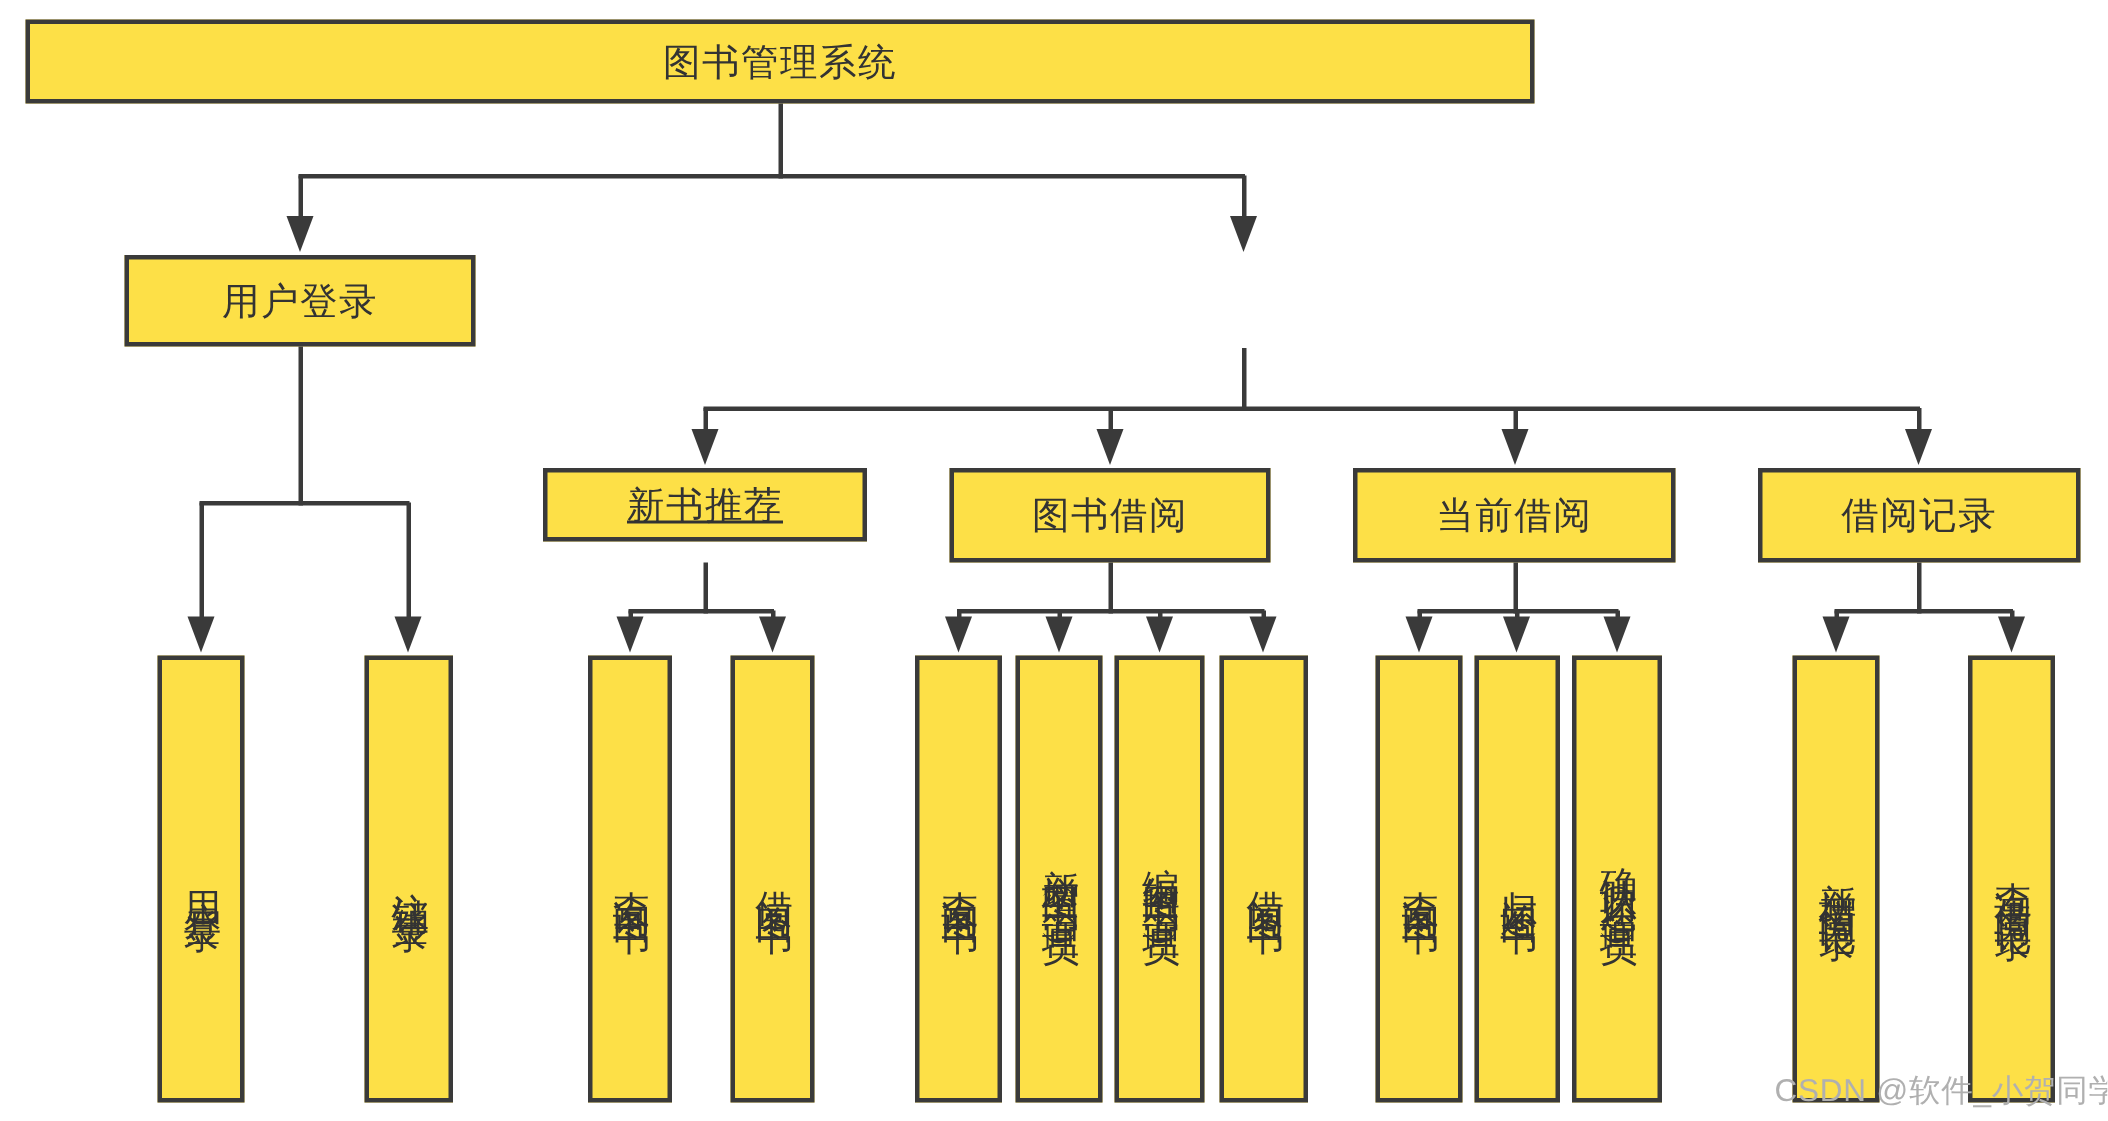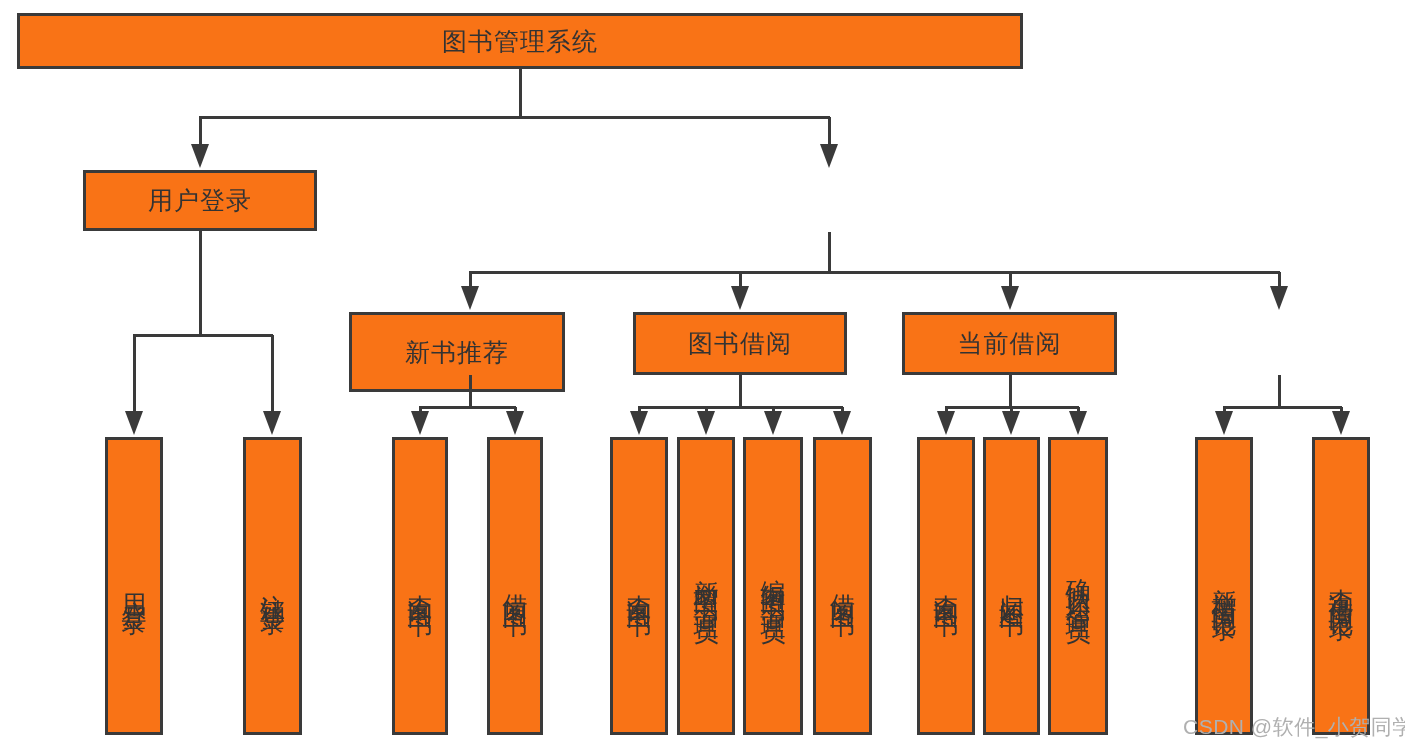--- a/index.html
+++ b/index.html
@@ -9,7 +9,7 @@
   }
   .box {
     position:absolute; box-sizing:border-box;
-    border:3px solid #3a3a3a; background:#f97316;
+    border:3px solid #3a3a3a; background:#fde047;
     display:flex; align-items:center; justify-content:center;
     font-size:25px; color:#333333; letter-spacing:1px; white-space:nowrap;
   }

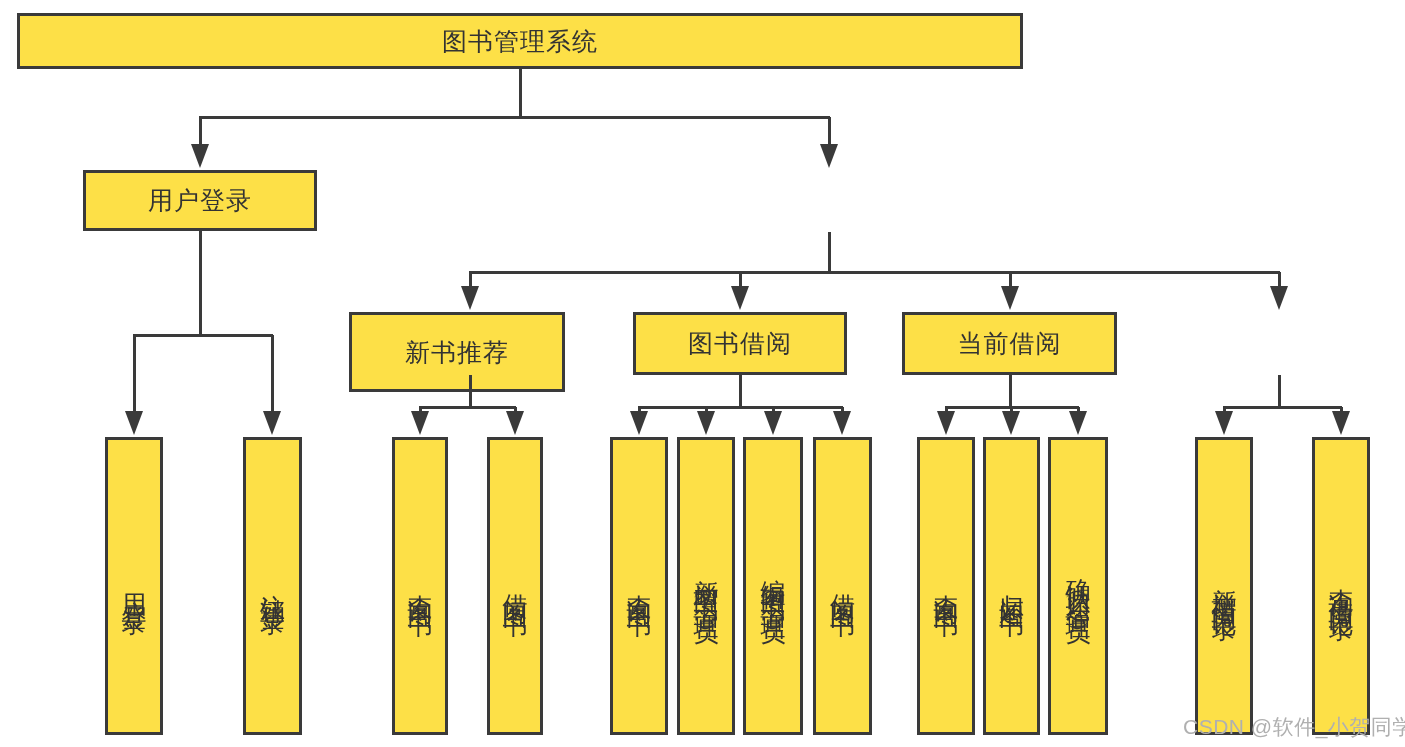--- a/index.html
+++ b/index.html
@@ -43,7 +43,7 @@
     <span>用户登录</span>
   </div>
 
-  <div class="box" style="left:349px; top:312px; width:216px; height:80px;">
+  <div class="box" style="left:362px; top:312px; width:216px; height:49px;text-decoration:underline;">
     <span>新书推荐</span>
   </div>
   <div class="box" style="left:902px; top:312px; width:215px; height:63px;">

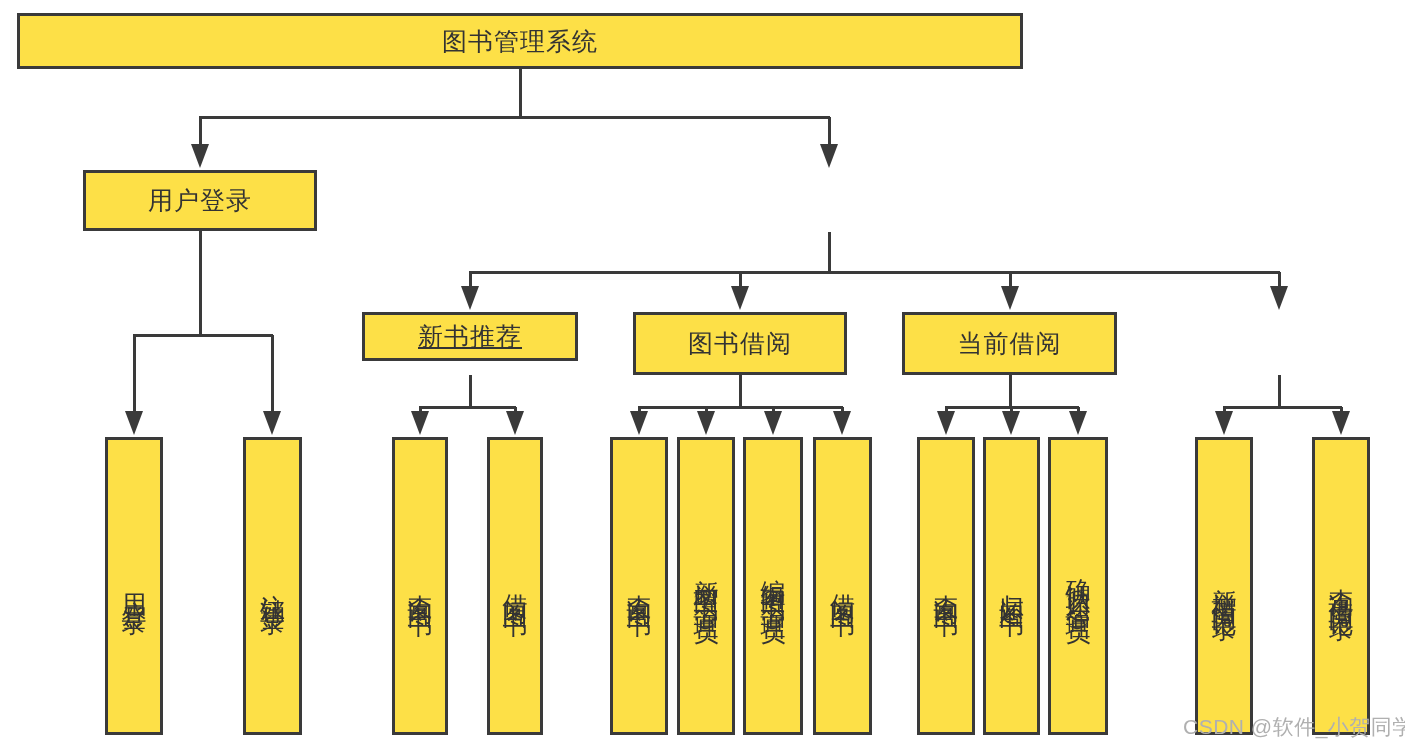--- a/index.html
+++ b/index.html
@@ -51,6 +51,9 @@
   </div>
   <div class="box" style="left:633px; top:312px; width:214px; height:63px;">
     <span>图书借阅</span>
+  </div>
+  <div class="box" style="left:1172px; top:312px; width:215px; height:63px;">
+    <span>借阅记录</span>
   </div>
 
   <div class="box tallbox" style="left:105px; top:437px; width:58px; height:298px;">

